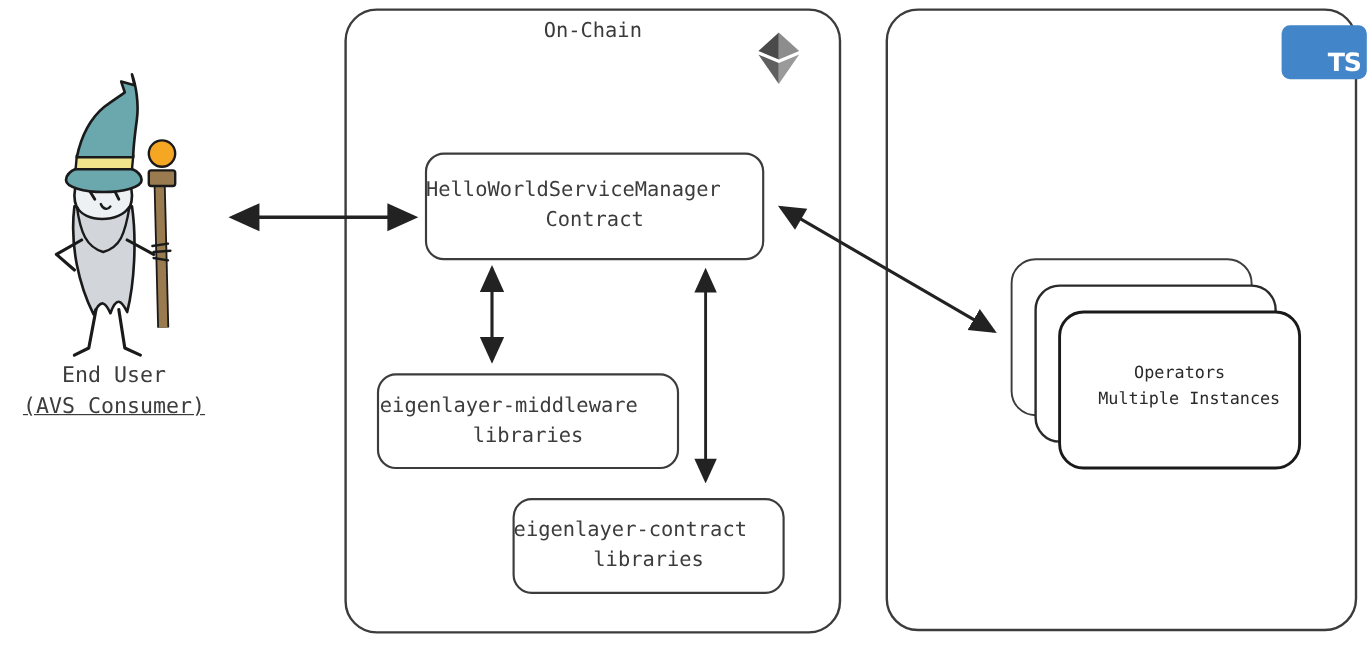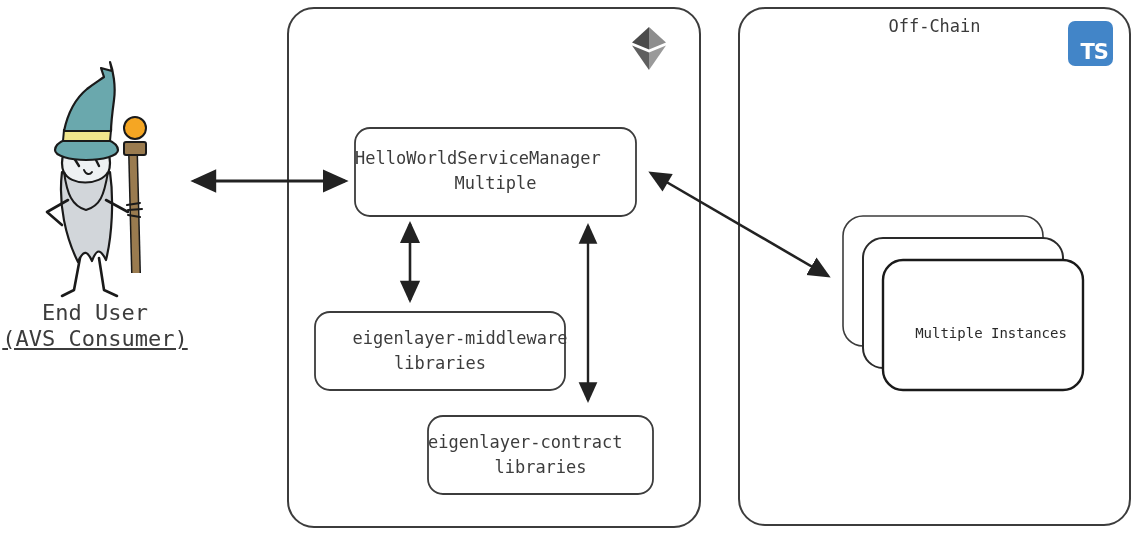--- a/index.html
+++ b/index.html
@@ -152,6 +152,7 @@
     </g>
   </svg>
 
+  <div class="lbl container-title" style="left:288px; top:14px; width:412px;">On-Chain</div>
 
   <div class="lbl container-title" style="left:739px; top:14px; width:391px;">Off-Chain</div>
 

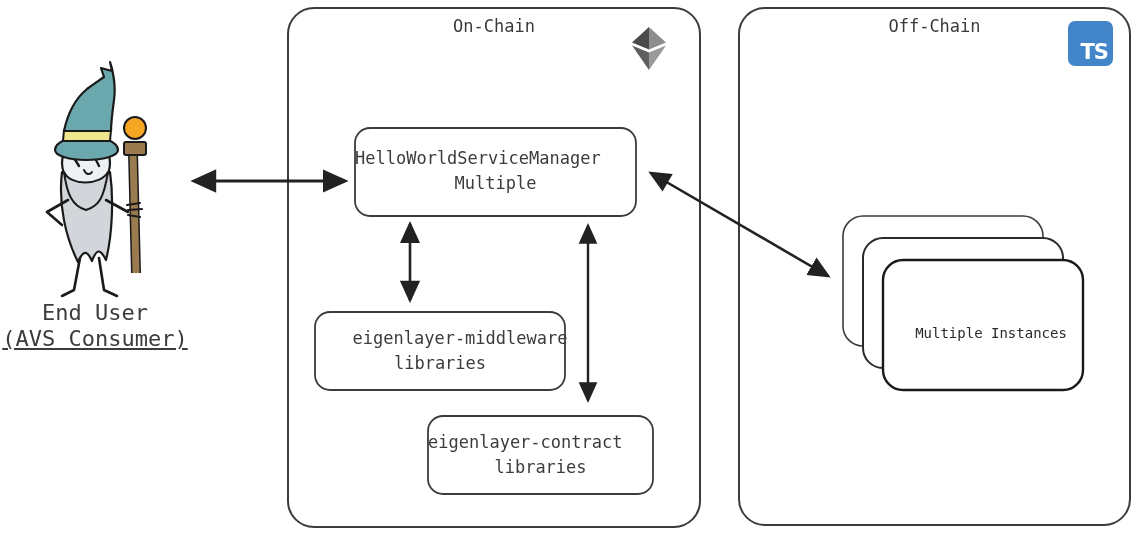--- a/index.html
+++ b/index.html
@@ -154,7 +154,6 @@
 
   <div class="lbl container-title" style="left:288px; top:14px; width:412px;">On-Chain</div>
 
-  <div class="lbl container-title" style="left:739px; top:14px; width:391px;">Off-Chain</div>
 
   <div class="ts-badge">
     <span>TS</span>

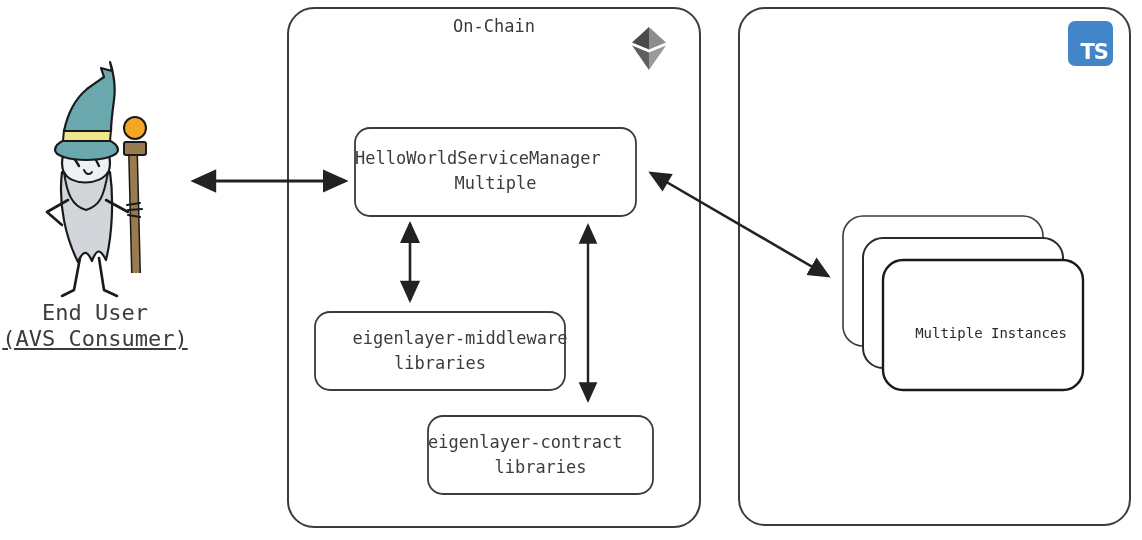--- a/index.html
+++ b/index.html
@@ -59,6 +59,7 @@
     height: 45px;
     background: #4285c8;
     border-radius: 7px;
+    padding-left: 26px;
   }
   .ts-badge span {
     position: absolute;

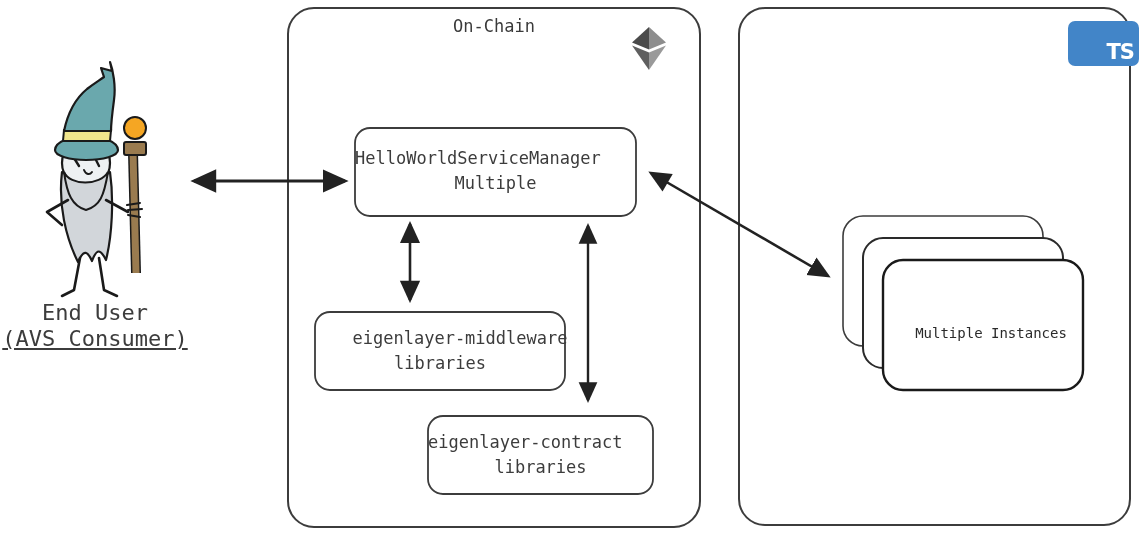--- a/index.html
+++ b/index.html
@@ -161,7 +161,7 @@
   </div>
 
   <div class="lbl box-text" style="left:355px; top:146px; width:244px;">HelloWorldServiceManager</div>
-  <div class="lbl box-text" style="left:355px; top:171px; width:281px;">Multiple</div>
+  <div class="lbl box-text" style="left:355px; top:171px; width:281px;">Contract</div>
 
   <div class="lbl box-text" style="left:315px; top:326px; width:218px;padding-left:36px;">eigenlayer-middleware</div>
   <div class="lbl box-text" style="left:315px; top:351px; width:250px;">libraries</div>

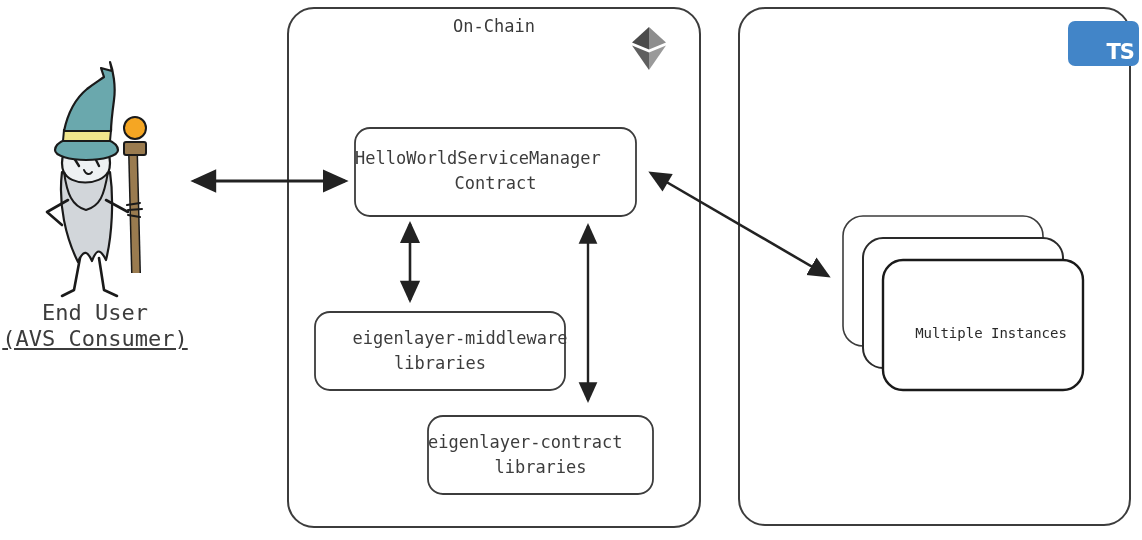--- a/index.html
+++ b/index.html
@@ -47,7 +47,7 @@
     line-height: 22px;
   }
   .user-caption {
-    font-size: 22px;
+    font-size: 18px;
     color: #3c3c3c;
     line-height: 26px;
   }

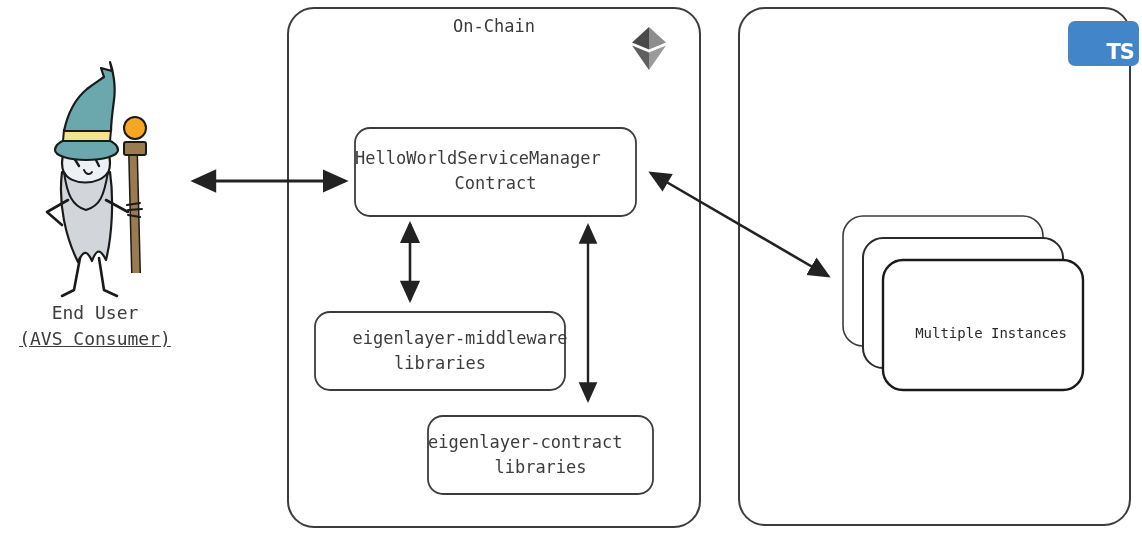--- a/index.html
+++ b/index.html
@@ -169,6 +169,7 @@
   <div class="lbl box-text" style="left:428px; top:430px; width:179px;">eigenlayer-contract</div>
   <div class="lbl box-text" style="left:428px; top:455px; width:225px;">libraries</div>
 
+  <div class="lbl op-text" style="left:883px; top:300px; width:200px;">Operators</div>
   <div class="lbl op-text" style="left:883px; top:322px; width:216px;">Multiple Instances</div>
 
   <div class="lbl user-caption" style="left:0px; top:300px; width:190px;">End User</div>

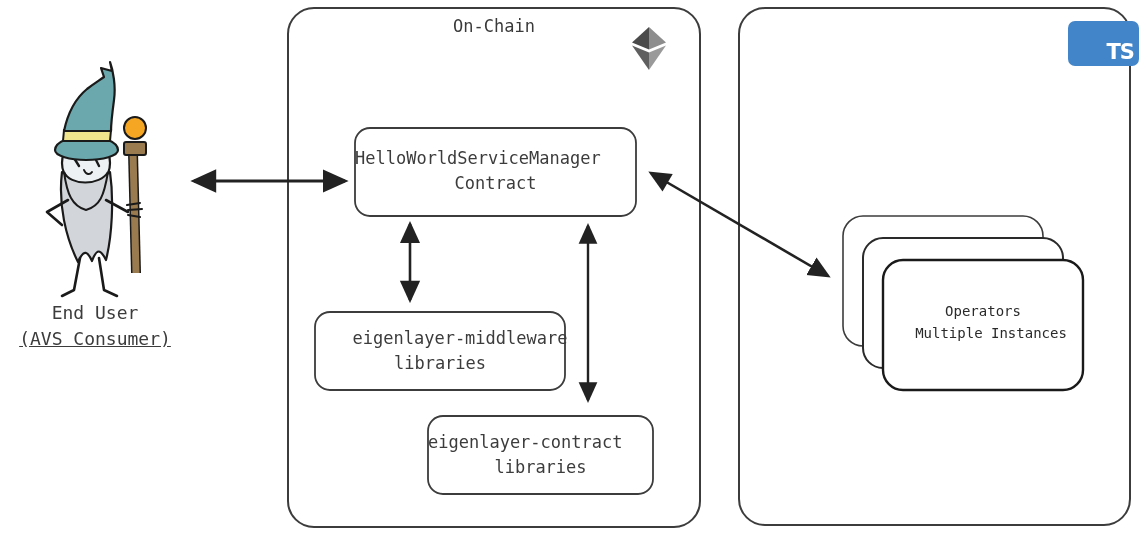--- a/index.html
+++ b/index.html
@@ -163,7 +163,7 @@
   <div class="lbl box-text" style="left:355px; top:146px; width:244px;">HelloWorldServiceManager</div>
   <div class="lbl box-text" style="left:355px; top:171px; width:281px;">Contract</div>
 
-  <div class="lbl box-text" style="left:315px; top:326px; width:218px;padding-left:36px;">eigenlayer-middleware</div>
+  <div class="lbl box-text" style="left:315px; top:326px; width:218px;">eigenlayer-middleware</div>
   <div class="lbl box-text" style="left:315px; top:351px; width:250px;">libraries</div>
 
   <div class="lbl box-text" style="left:428px; top:430px; width:179px;">eigenlayer-contract</div>

